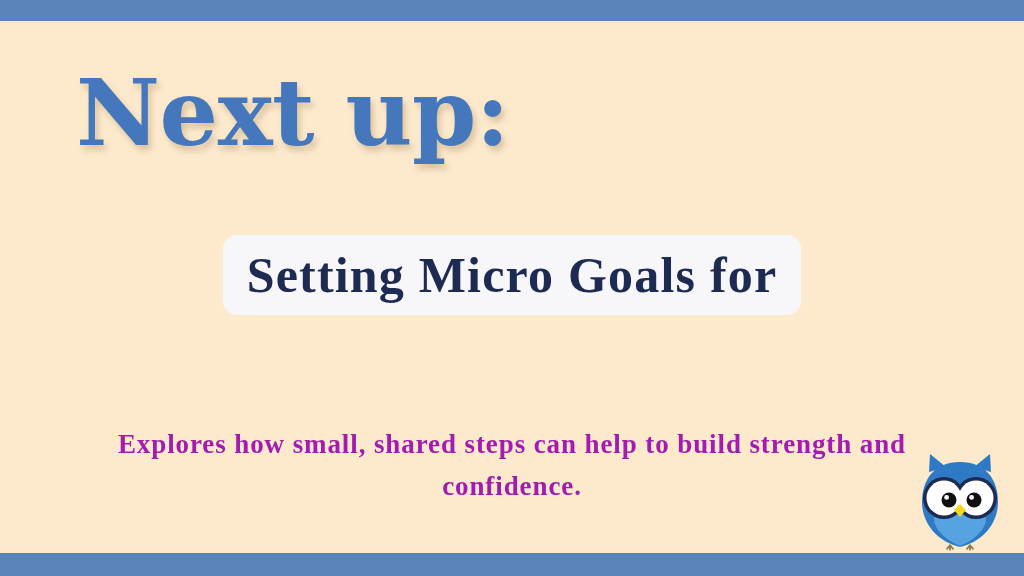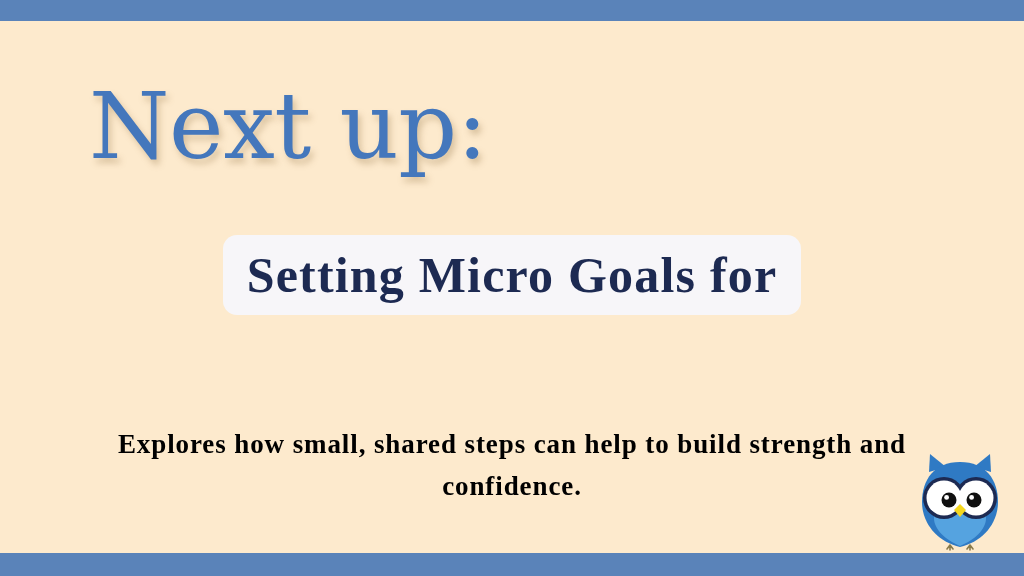--- a/index.html
+++ b/index.html
@@ -39,9 +39,9 @@
     position: absolute;
     left: 76px;
     top: 62px;
-    margin: 13px;
+    margin: 0;
     font-family: "DejaVu Serif", "Liberation Serif", serif;
-    font-weight: 400;
+    font-weight: 700;
     font-size: 92px;
     line-height: 1.12;
     letter-spacing: -0.5px;

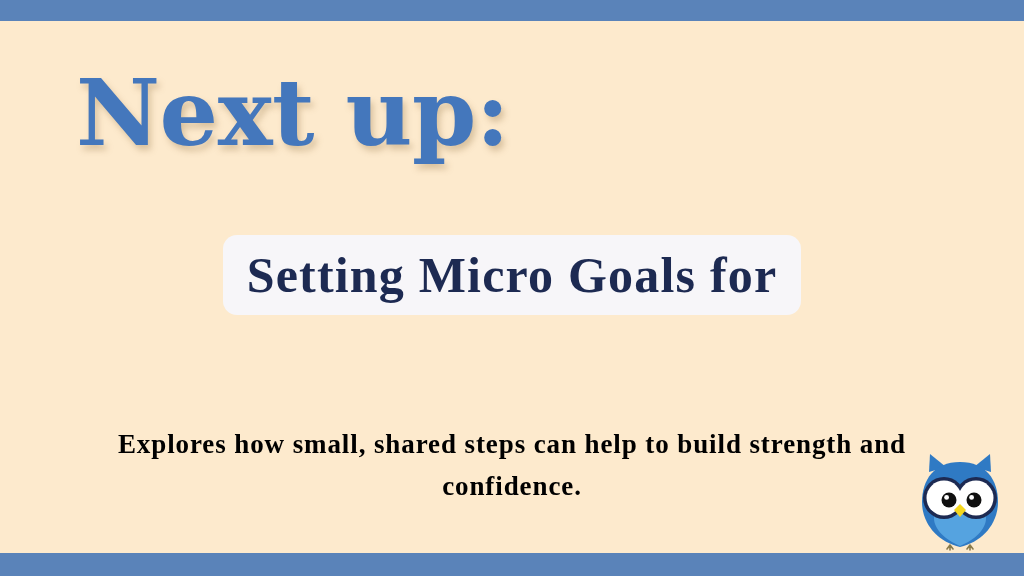--- a/index.html
+++ b/index.html
@@ -87,7 +87,7 @@
     font-size: 27px;
     line-height: 1.55;
     letter-spacing: 0.9px;
-    color: #000000;
+    color: #a21caf;
   }
 
   

